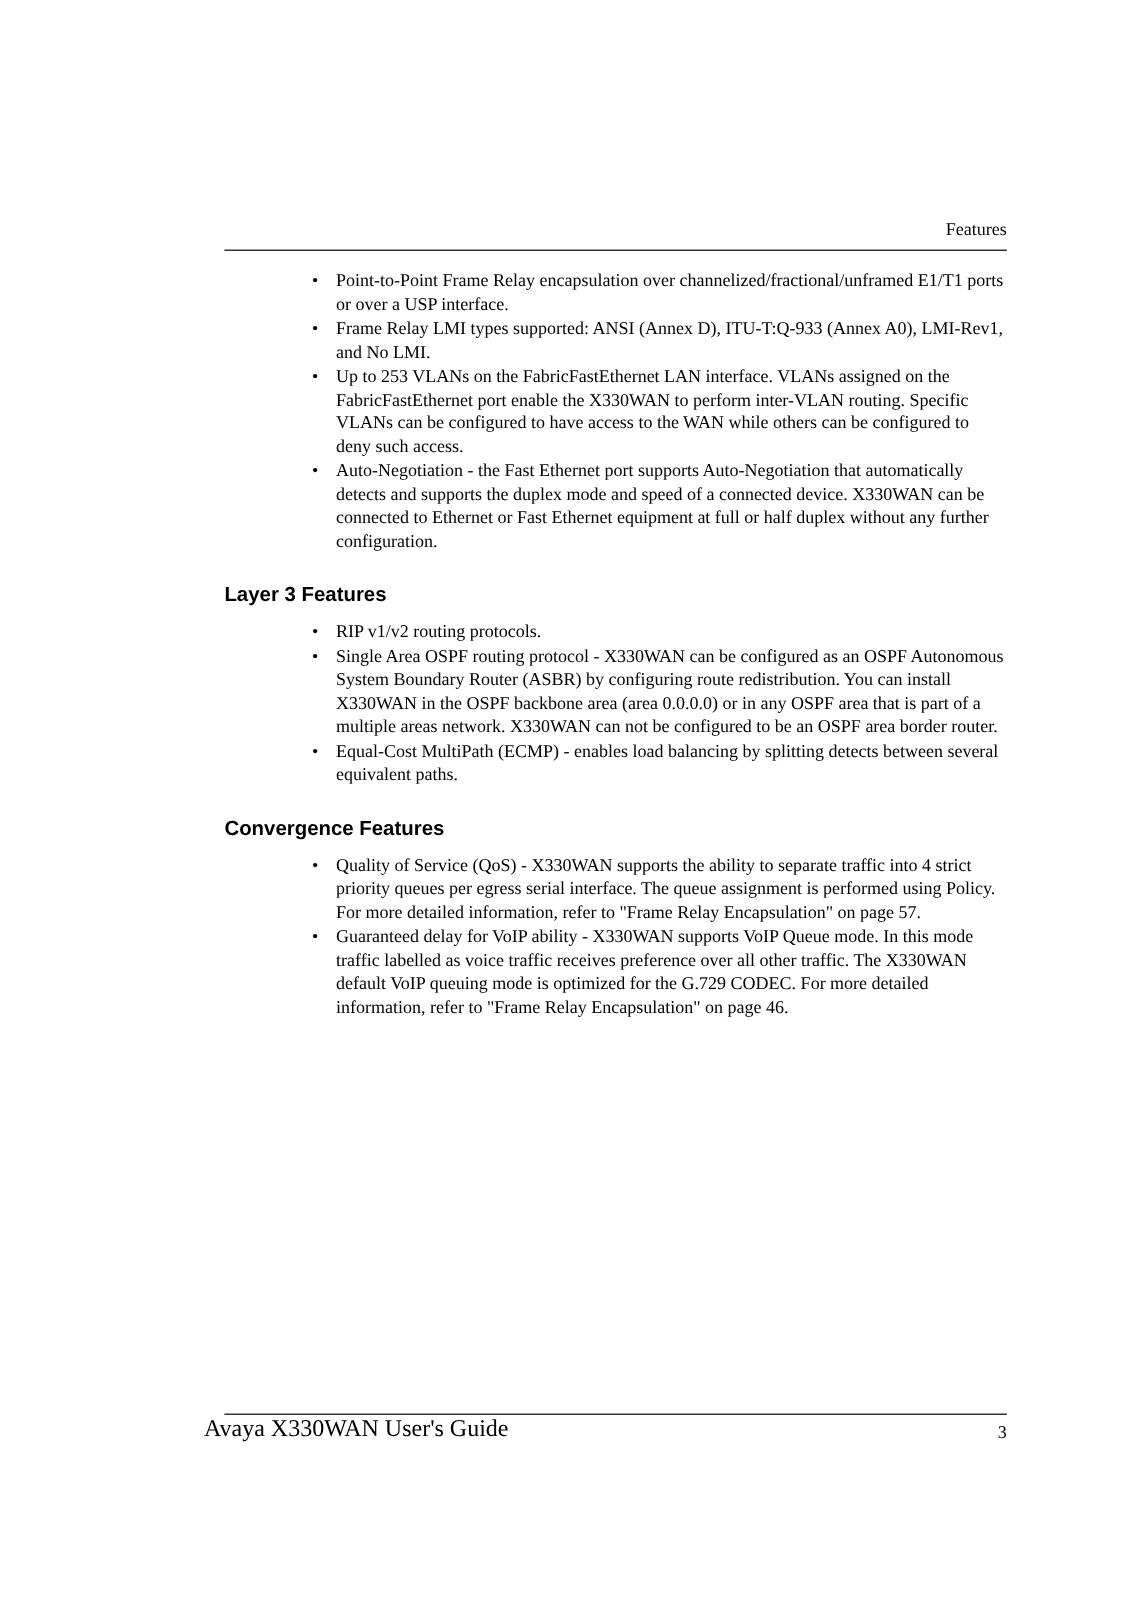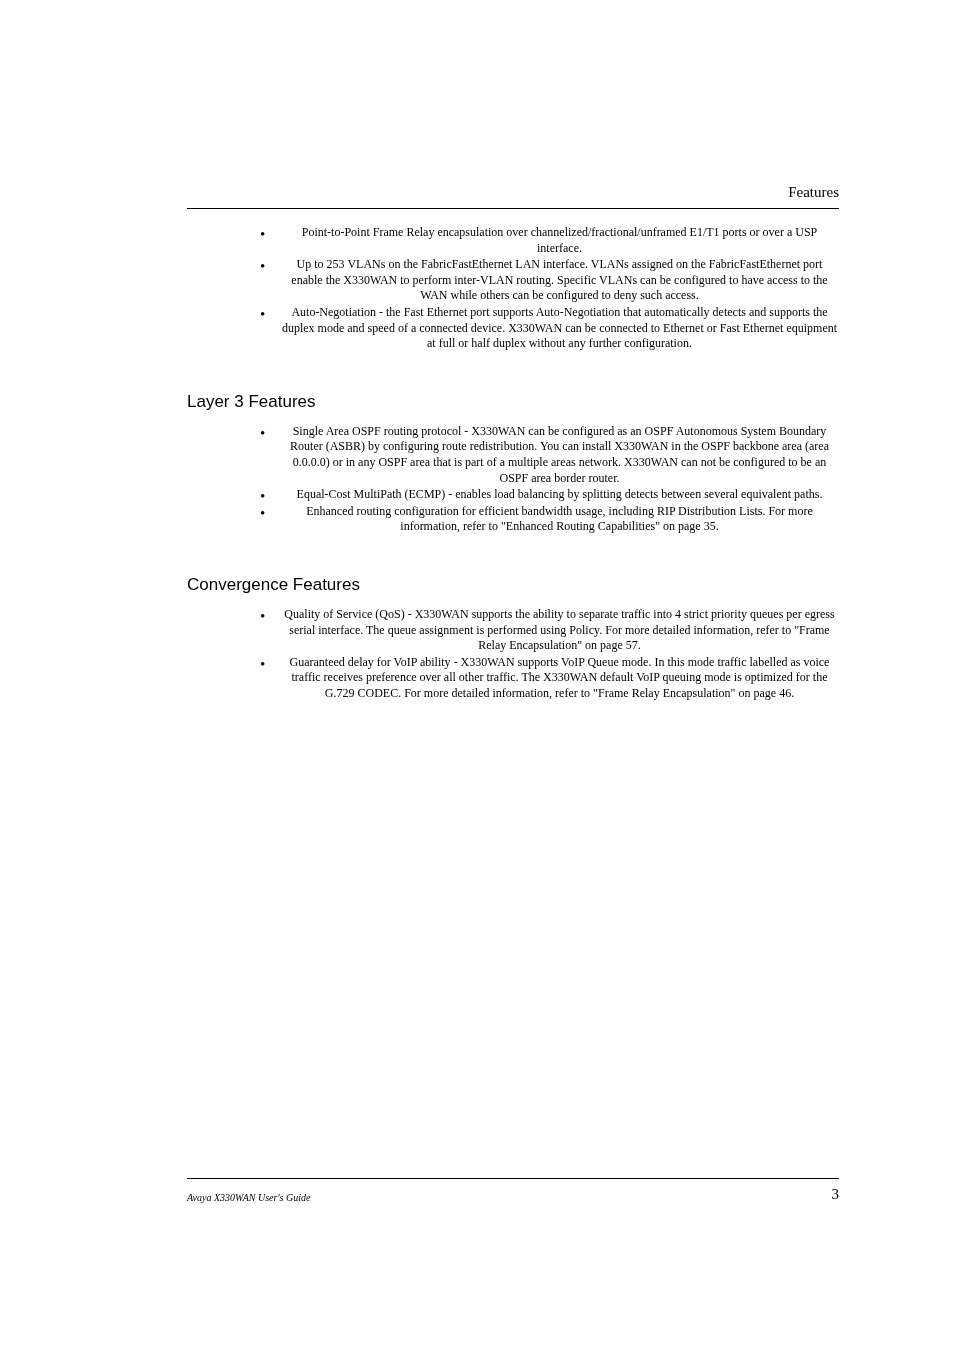--- a/index.html
+++ b/index.html
@@ -42,10 +42,10 @@
     }
     ul li {
       position: relative;
-      font-size: 12px;
+      font-size: 15px;
       line-height: 1.3;
       margin-bottom: 1px;
-      text-align: center;
+      text-align: left;
     }
     ul li::before {
       content: "•";

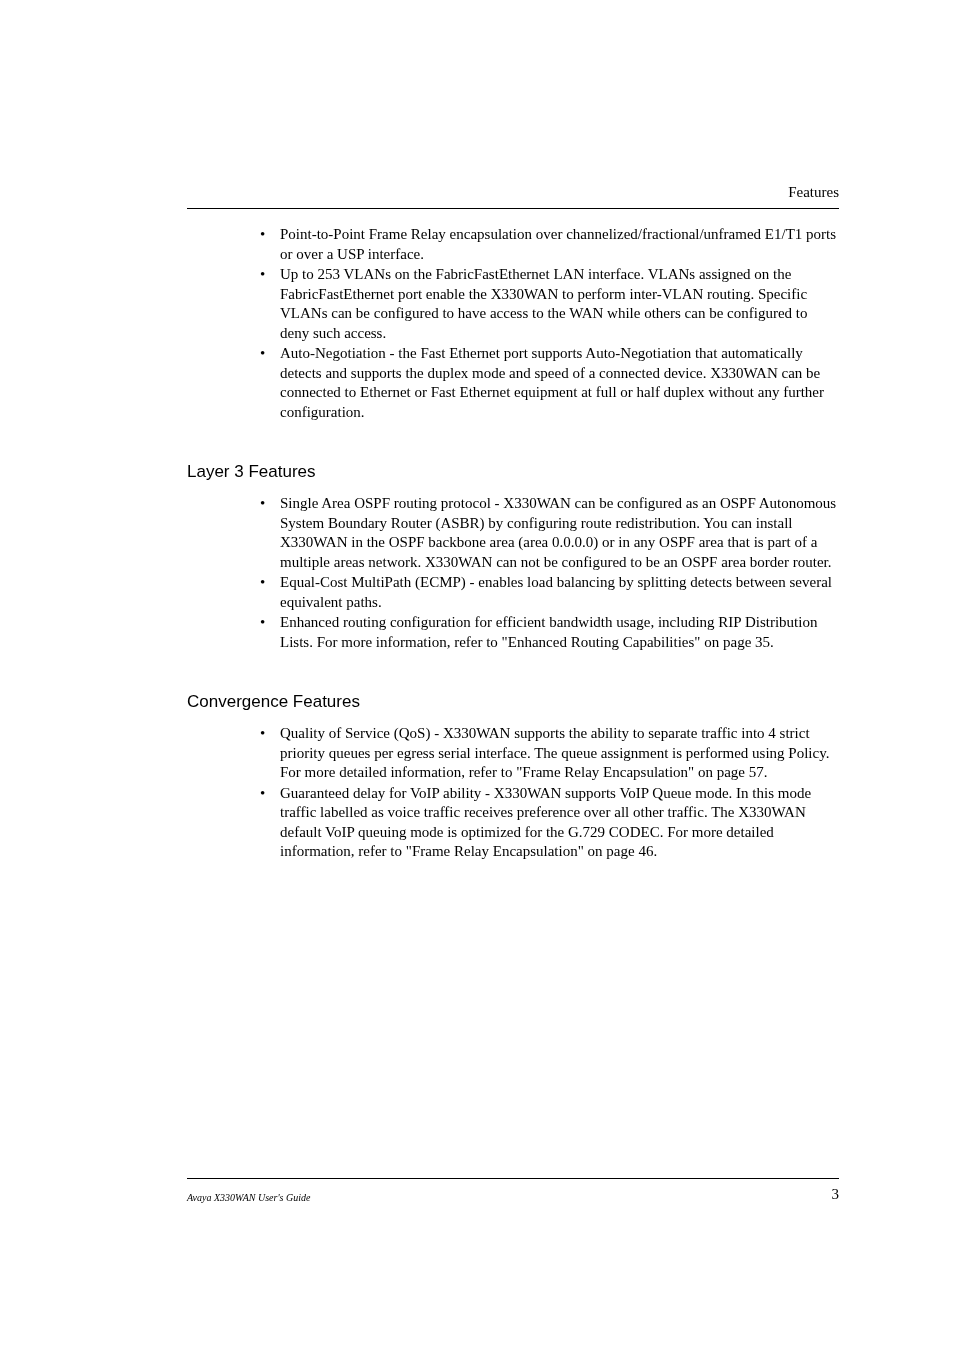--- a/index.html
+++ b/index.html
@@ -95,6 +95,7 @@
 
   <ul>
     <li>Point-to-Point Frame Relay encapsulation over channelized/fractional/unframed E1/T1 ports or over a USP interface.</li>
+    <li>Frame Relay LMI types supported: ANSI (Annex D), ITU-T:Q-933 (Annex A0), LMI-Rev1, and No LMI.</li>
     <li>Up to 253 VLANs on the FabricFastEthernet LAN interface. VLANs assigned on the FabricFastEthernet port enable the X330WAN to perform inter-VLAN routing. Specific VLANs can be configured to have access to the WAN while others can be configured to deny such access.</li>
     <li>Auto-Negotiation - the Fast Ethernet port supports Auto-Negotiation that automatically detects and supports the duplex mode and speed of a connected device. X330WAN can be connected to Ethernet or Fast Ethernet equipment at full or half duplex without any further configuration.</li>
   </ul>

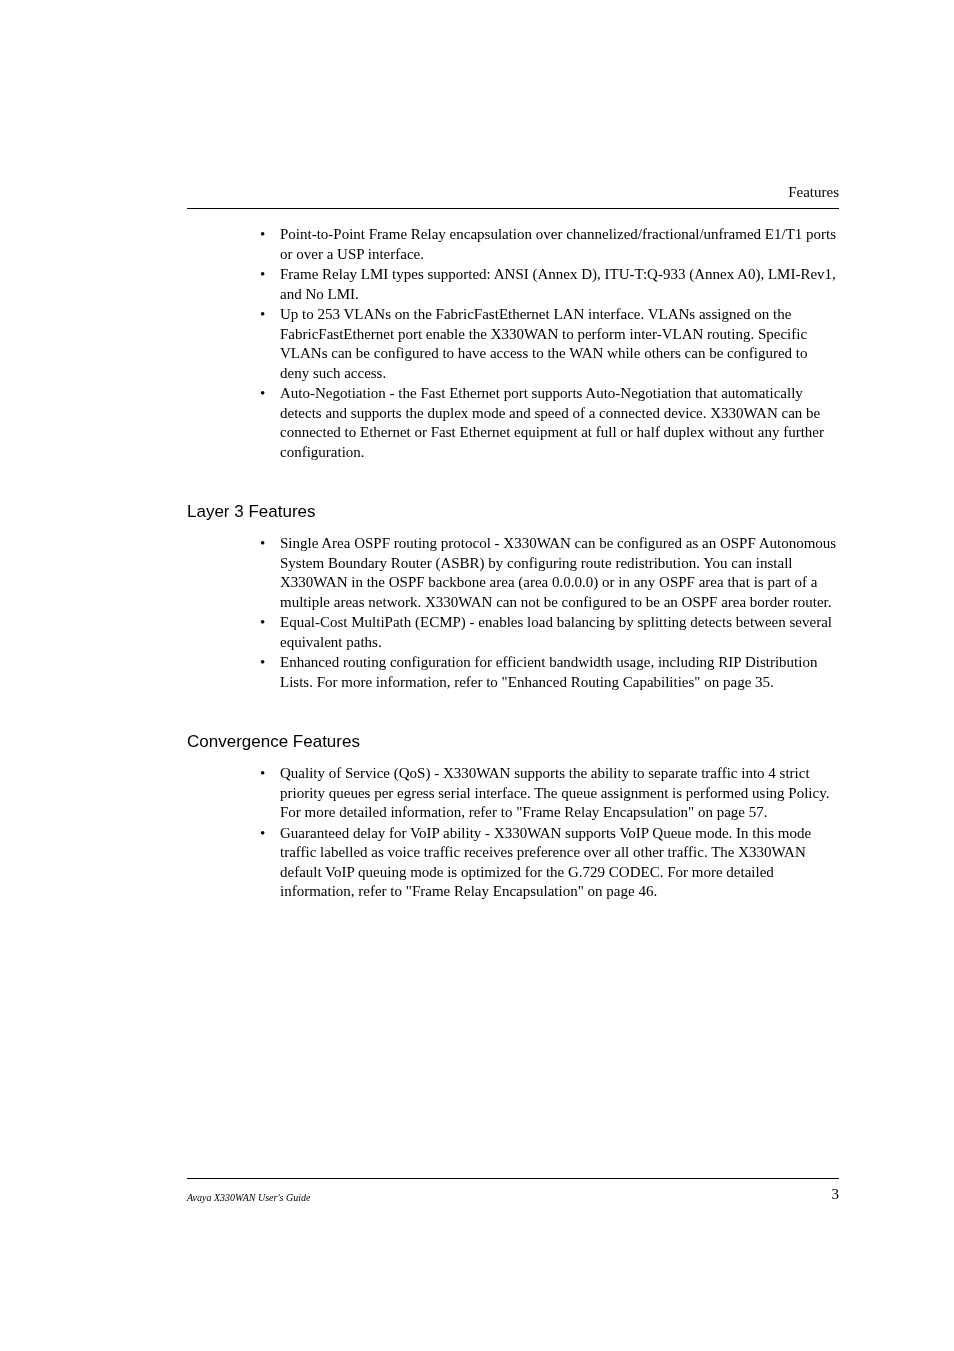--- a/index.html
+++ b/index.html
@@ -55,9 +55,9 @@
     }
     .section-heading {
       font-family: Helvetica, Arial, sans-serif;
-      font-weight: normal;
+      font-weight: bold;
       font-size: 17px;
-      margin-top: 40px;
+      margin-top: 24px;
       margin-bottom: 12px;
     }
     .footer-rule {

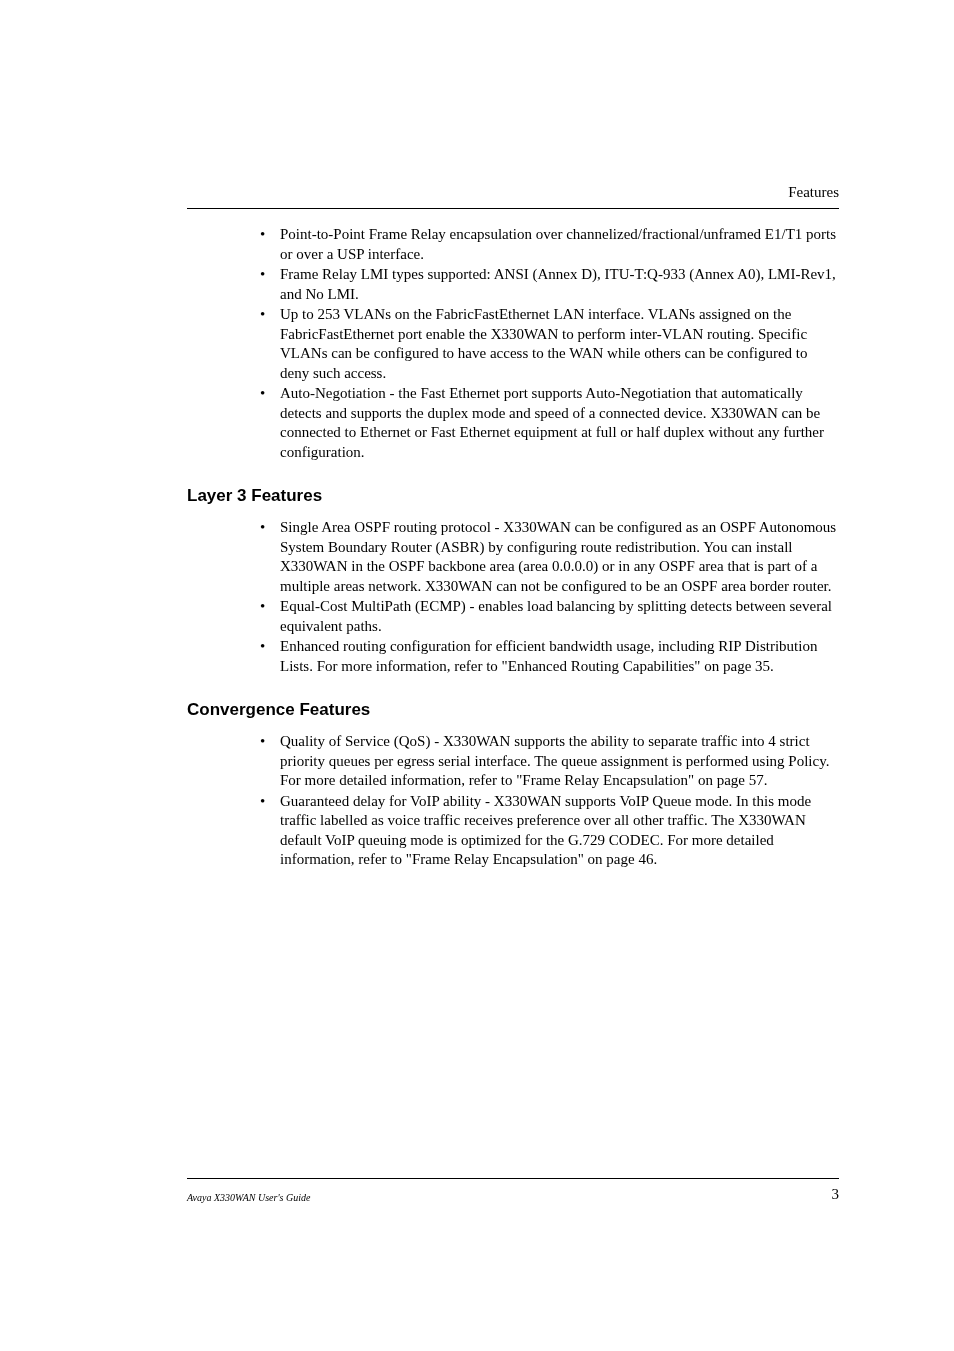--- a/index.html
+++ b/index.html
@@ -102,6 +102,7 @@
 
   <div class="section-heading">Layer 3 Features</div>
   <ul>
+    <li>RIP v1/v2 routing protocols.</li>
     <li>Single Area OSPF routing protocol - X330WAN can be configured as an OSPF Autonomous System Boundary Router (ASBR) by configuring route redistribution. You can install X330WAN in the OSPF backbone area (area 0.0.0.0) or in any OSPF area that is part of a multiple areas network. X330WAN can not be configured to be an OSPF area border router.</li>
     <li>Equal-Cost MultiPath (ECMP) - enables load balancing by splitting detects between several equivalent paths.</li>
     <li>Enhanced routing configuration for efficient bandwidth usage, including RIP Distribution Lists. For more information, refer to "Enhanced Routing Capabilities" on page 35.</li>

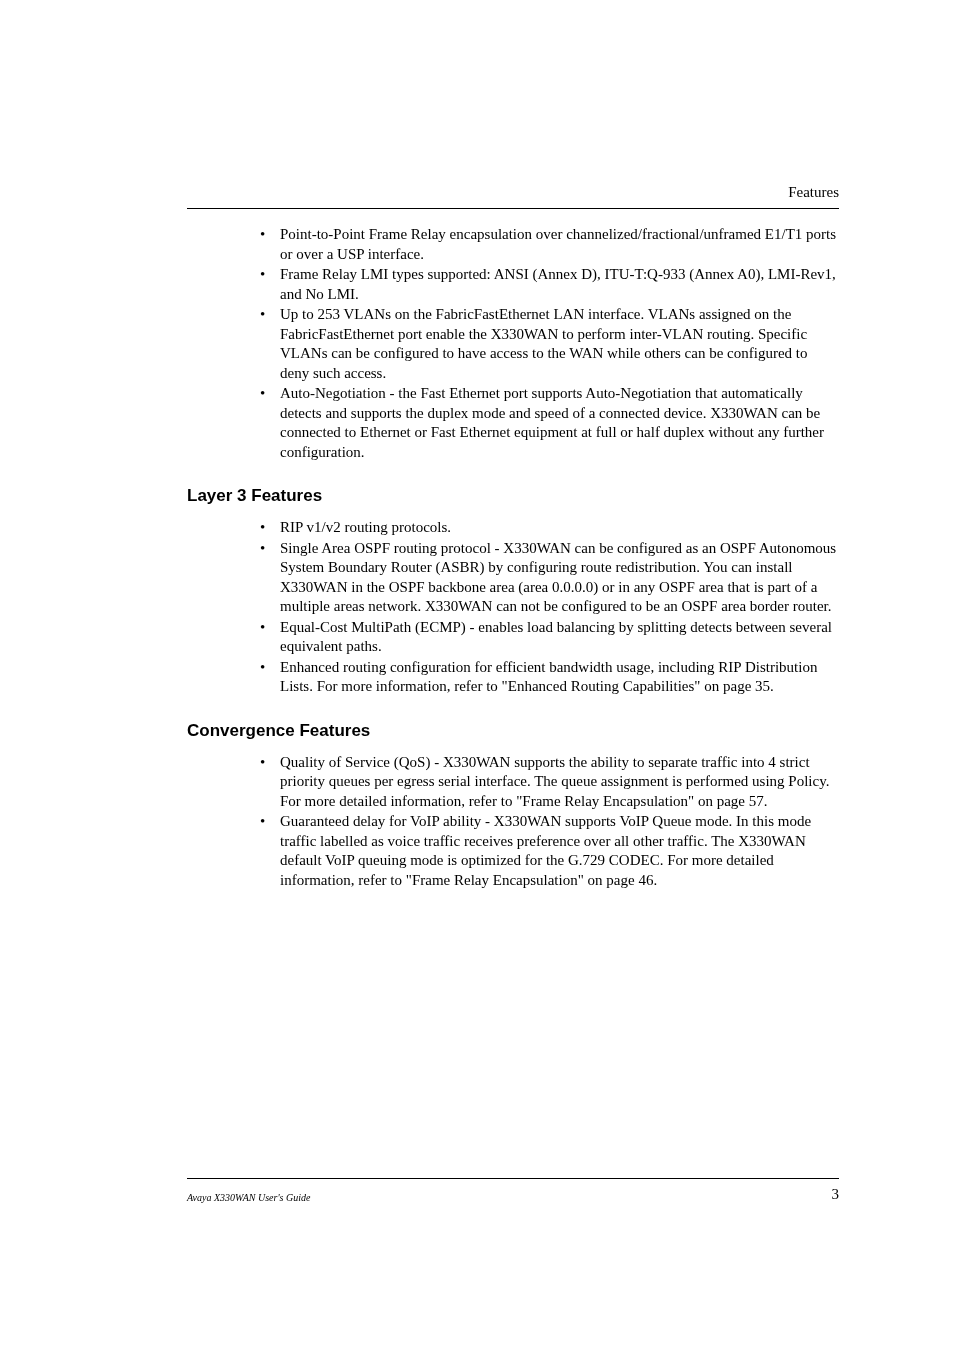--- a/index.html
+++ b/index.html
@@ -105,7 +105,6 @@
     <li>RIP v1/v2 routing protocols.</li>
     <li>Single Area OSPF routing protocol - X330WAN can be configured as an OSPF Autonomous System Boundary Router (ASBR) by configuring route redistribution. You can install X330WAN in the OSPF backbone area (area 0.0.0.0) or in any OSPF area that is part of a multiple areas network. X330WAN can not be configured to be an OSPF area border router.</li>
     <li>Equal-Cost MultiPath (ECMP) - enables load balancing by splitting detects between several equivalent paths.</li>
-    <li>Enhanced routing configuration for efficient bandwidth usage, including RIP Distribution Lists. For more information, refer to "Enhanced Routing Capabilities" on page 35.</li>
   </ul>
 
   <div class="section-heading">Convergence Features</div>

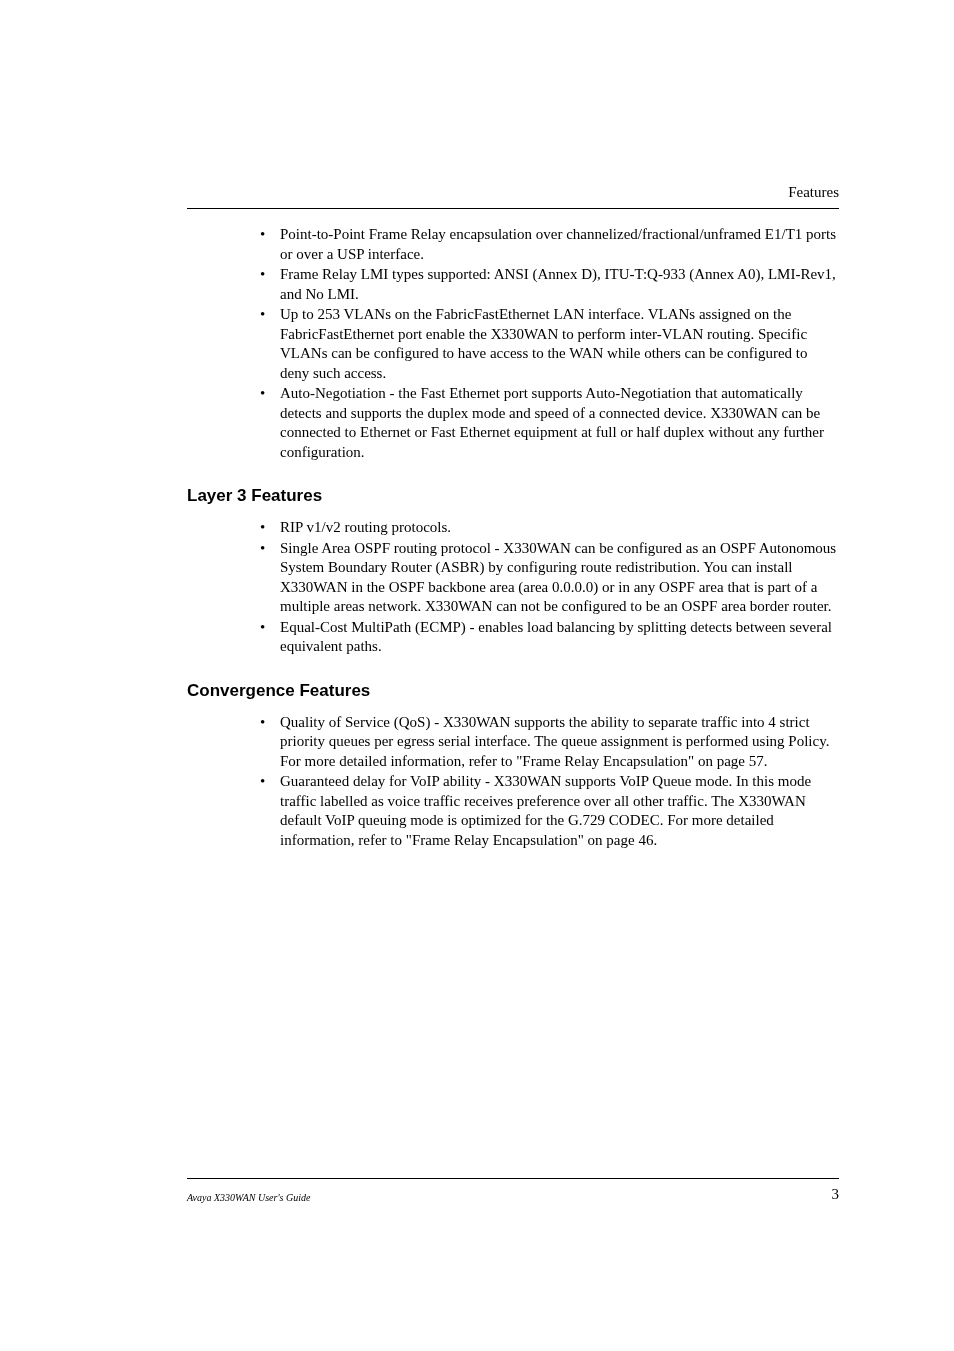--- a/index.html
+++ b/index.html
@@ -71,9 +71,8 @@
     .footer-text {
       position: absolute;
       bottom: 148px;
-      left: 187px;
-      font-size: 10px;
-      font-style: italic;
+      left: 170px;
+      font-size: 20px;
     }
     .footer-page {
       position: absolute;

